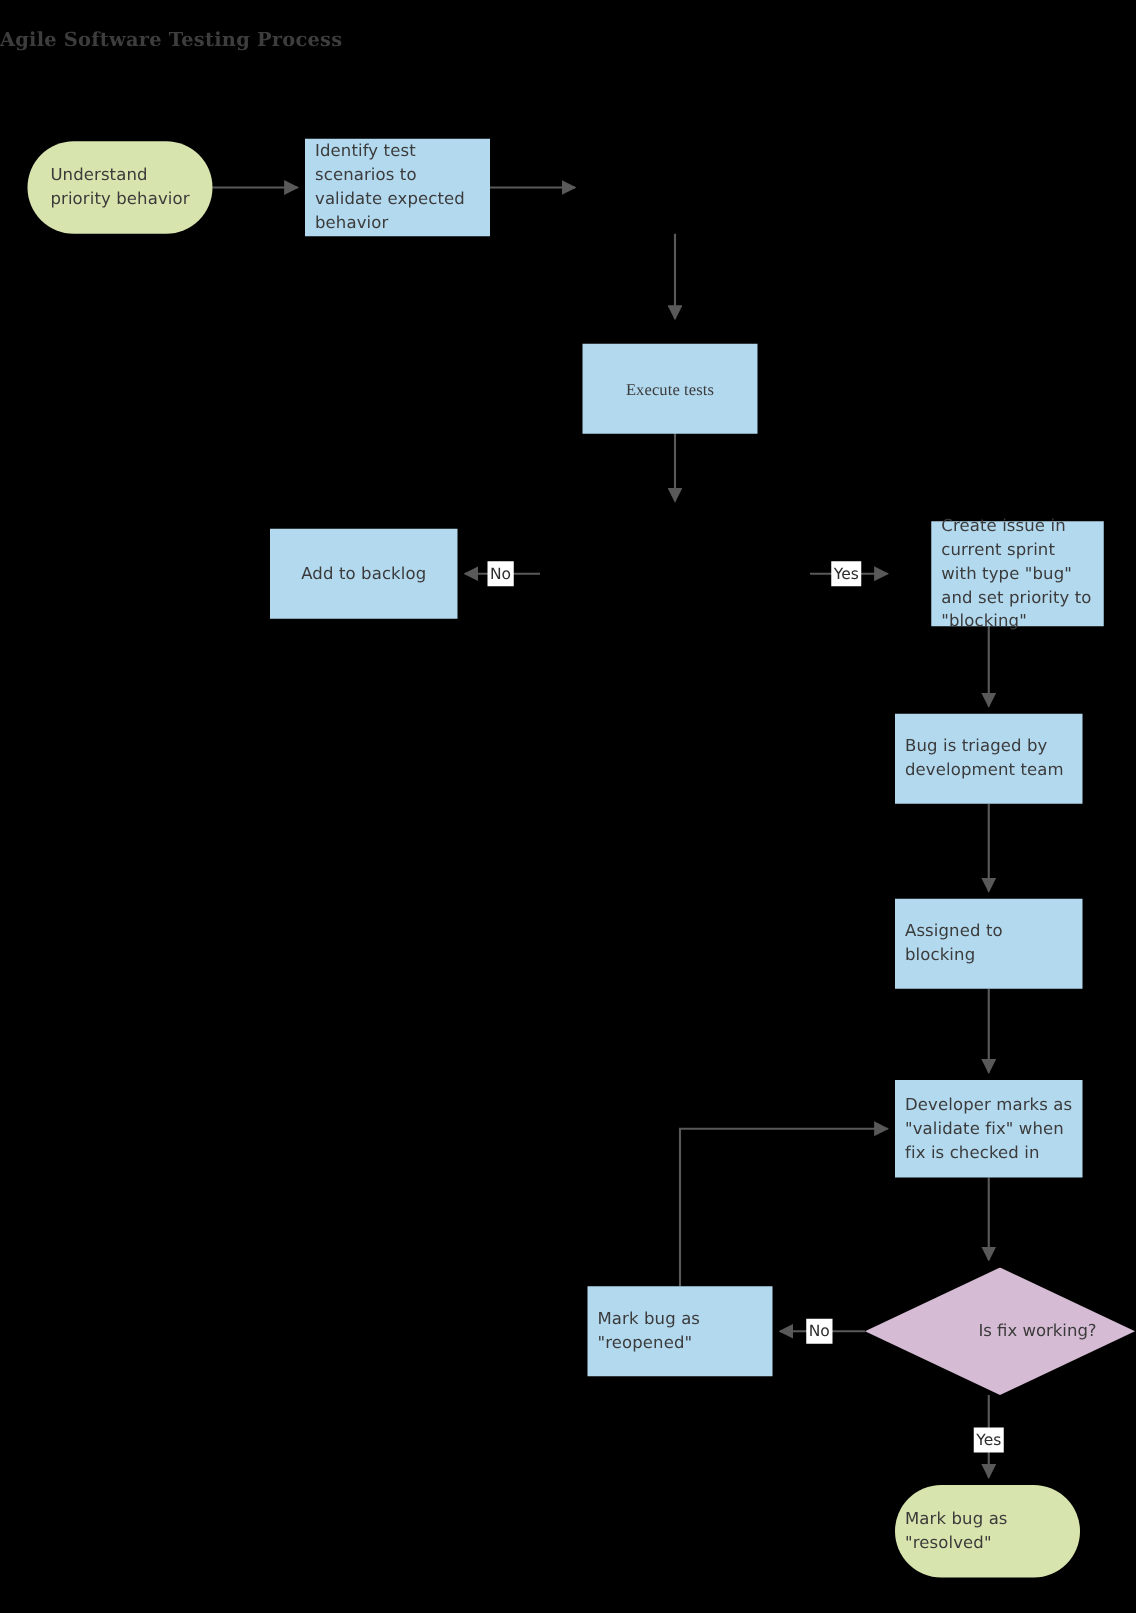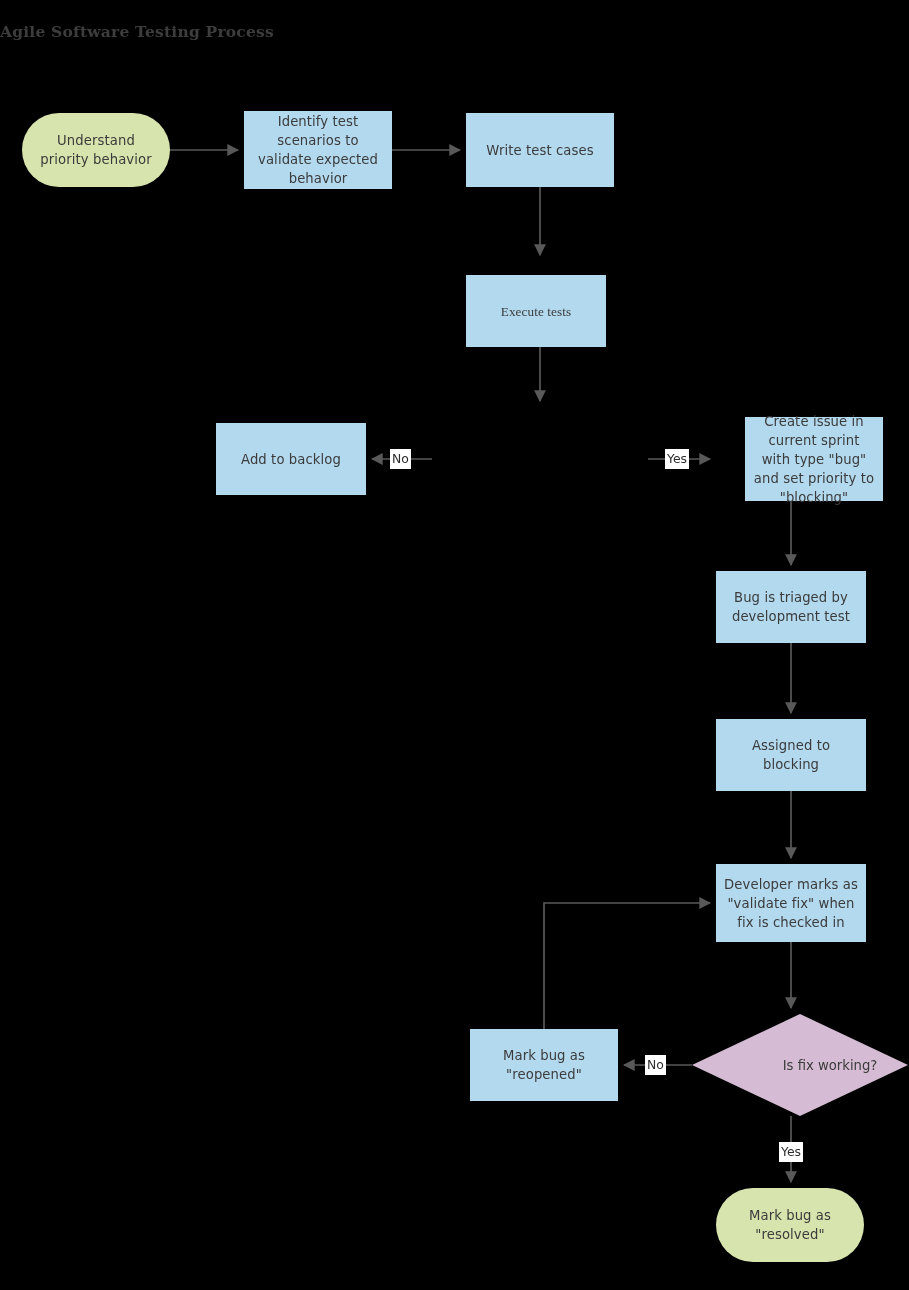--- a/index.html
+++ b/index.html
@@ -28,7 +28,7 @@
     display: flex;
     align-items: center;
     justify-content: center;
-    text-align: center;
+    text-align: left;
     color: #3b3b3b;
     font-size: 13.2px;
     line-height: 19px;

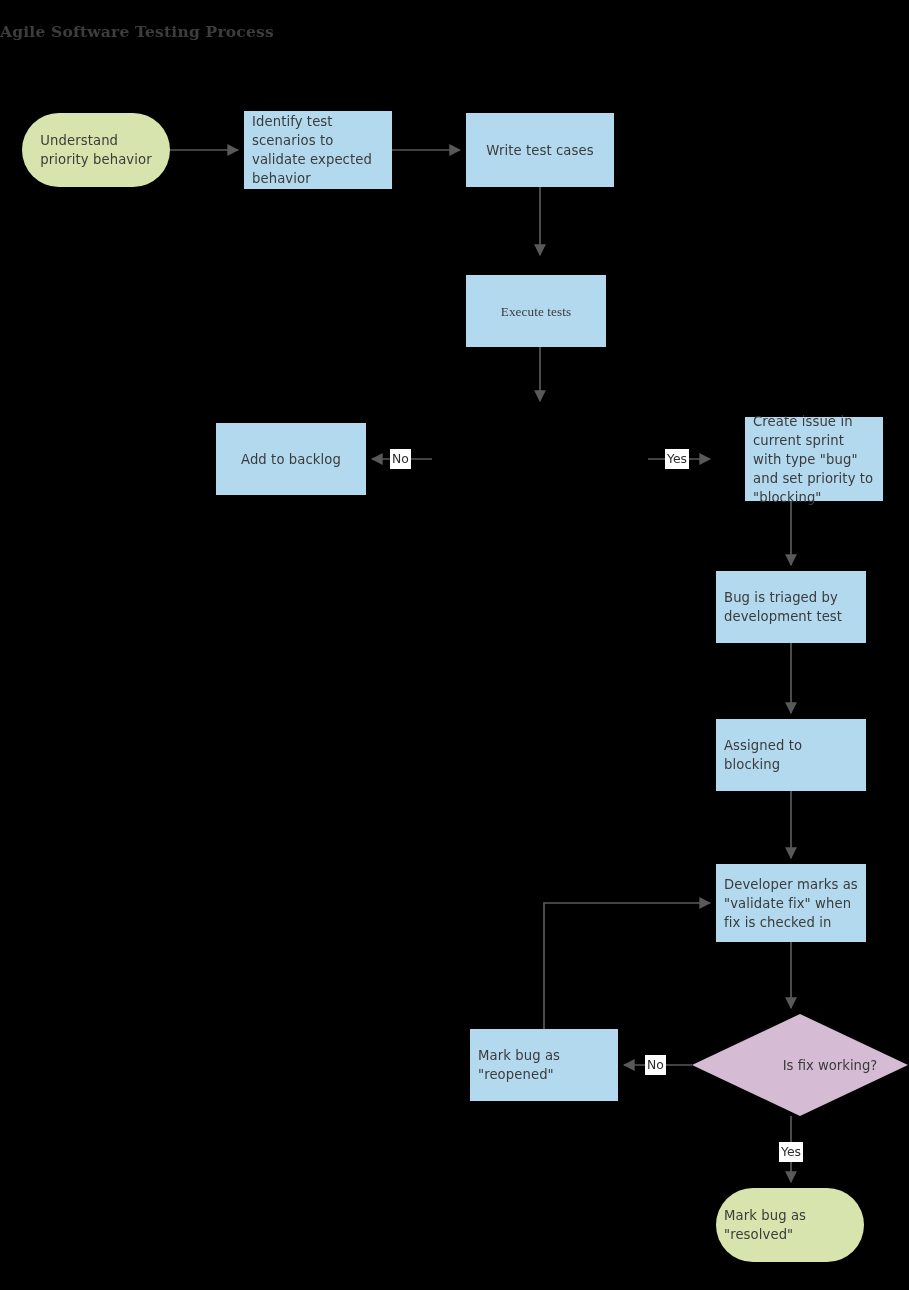--- a/index.html
+++ b/index.html
@@ -141,9 +141,6 @@
     <span>Identify test scenarios to validate expected behavior</span>
   </div>
 
-  <div class="node node-process" style="left:466px; top:113px; width:148px; height:74px;">
-    <span>Write test cases</span>
-  </div>
 
   <div class="node node-process" style="left:466px; top:275px; width:140px; height:72px;font-family:Liberation Serif, serif;">
     <span>Execute tests</span>

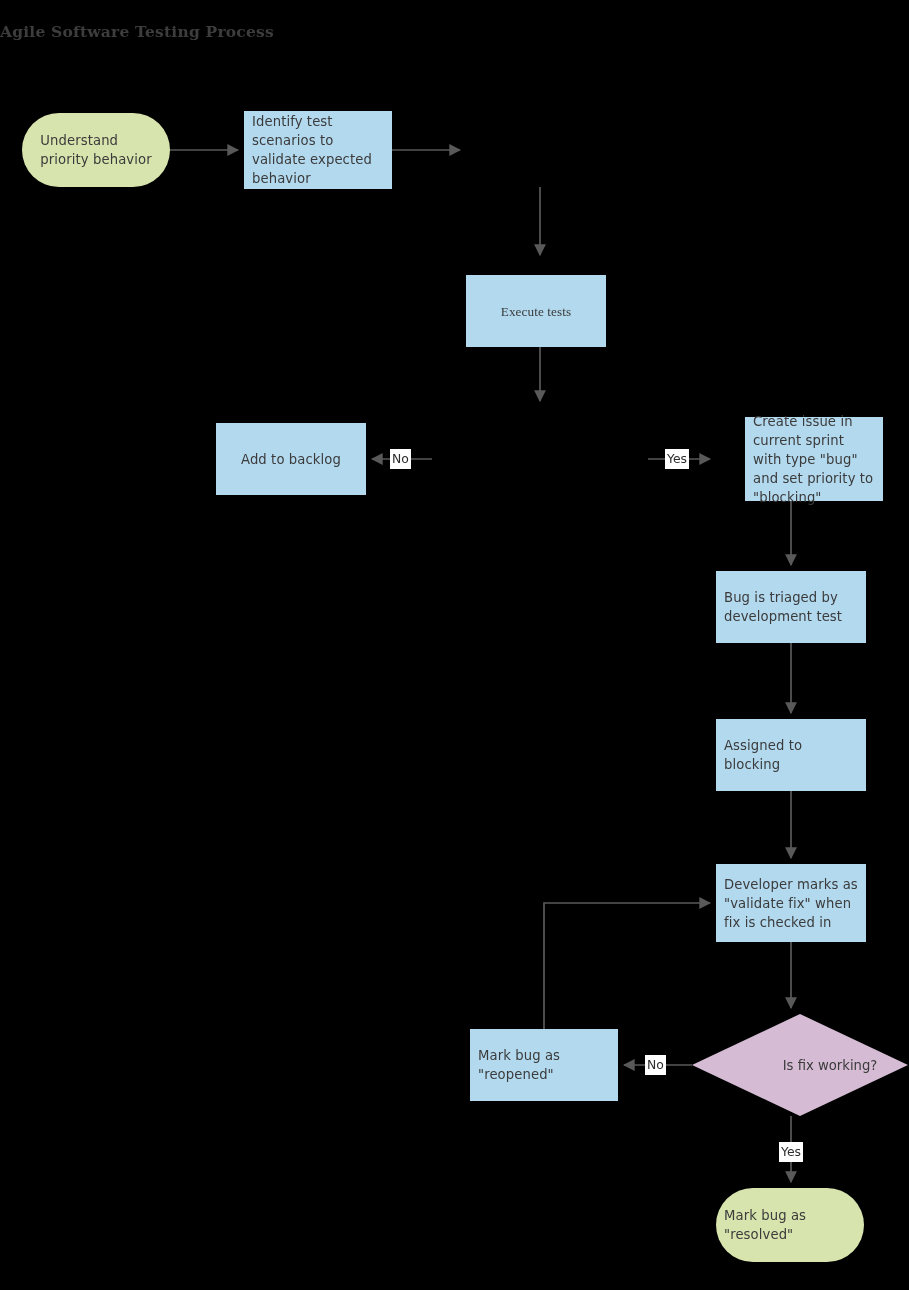--- a/index.html
+++ b/index.html
@@ -156,7 +156,7 @@
   </div>
 
   <div class="node node-process" style="left:716px; top:571px; width:150px; height:72px;">
-    <span>Bug is triaged by development test</span>
+    <span>Bug is triaged by development team</span>
   </div>
 
   <div class="node node-process" style="left:716px; top:719px; width:150px; height:72px;">

